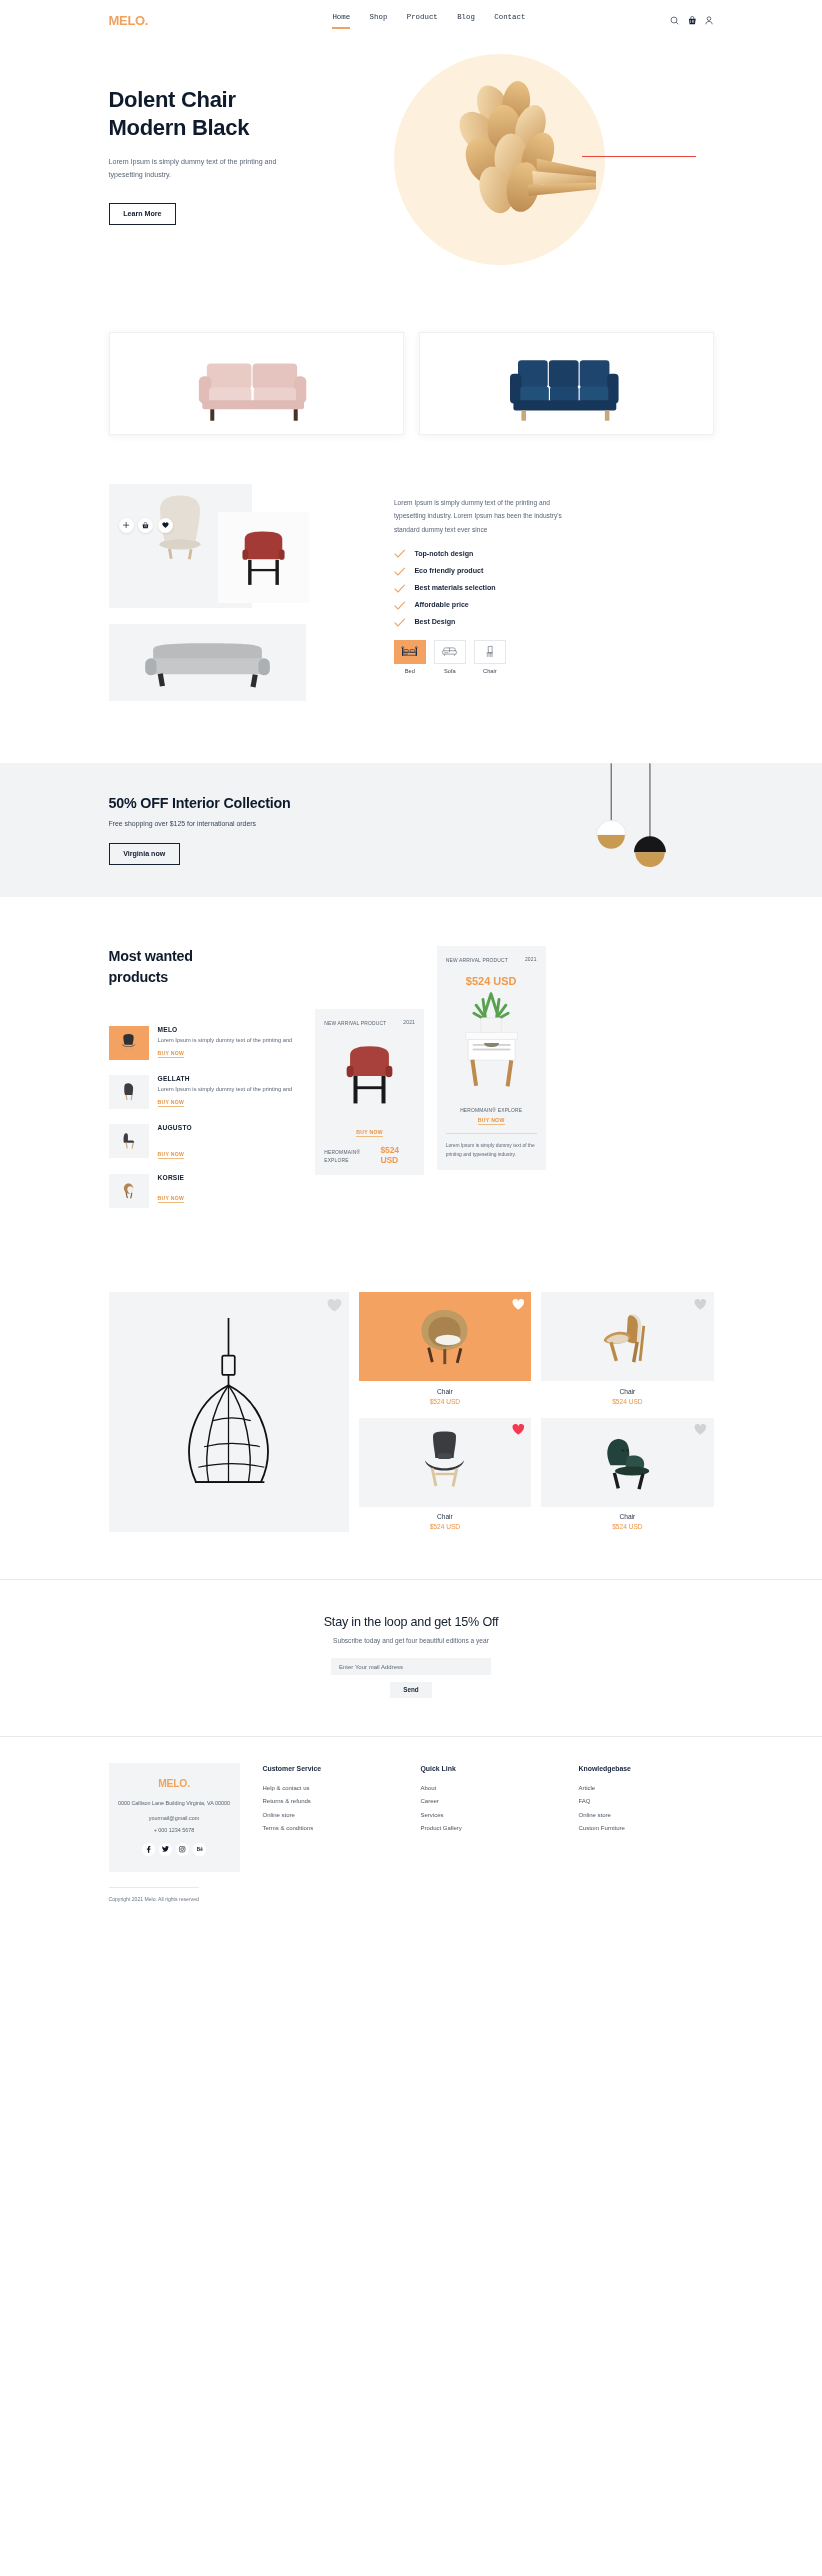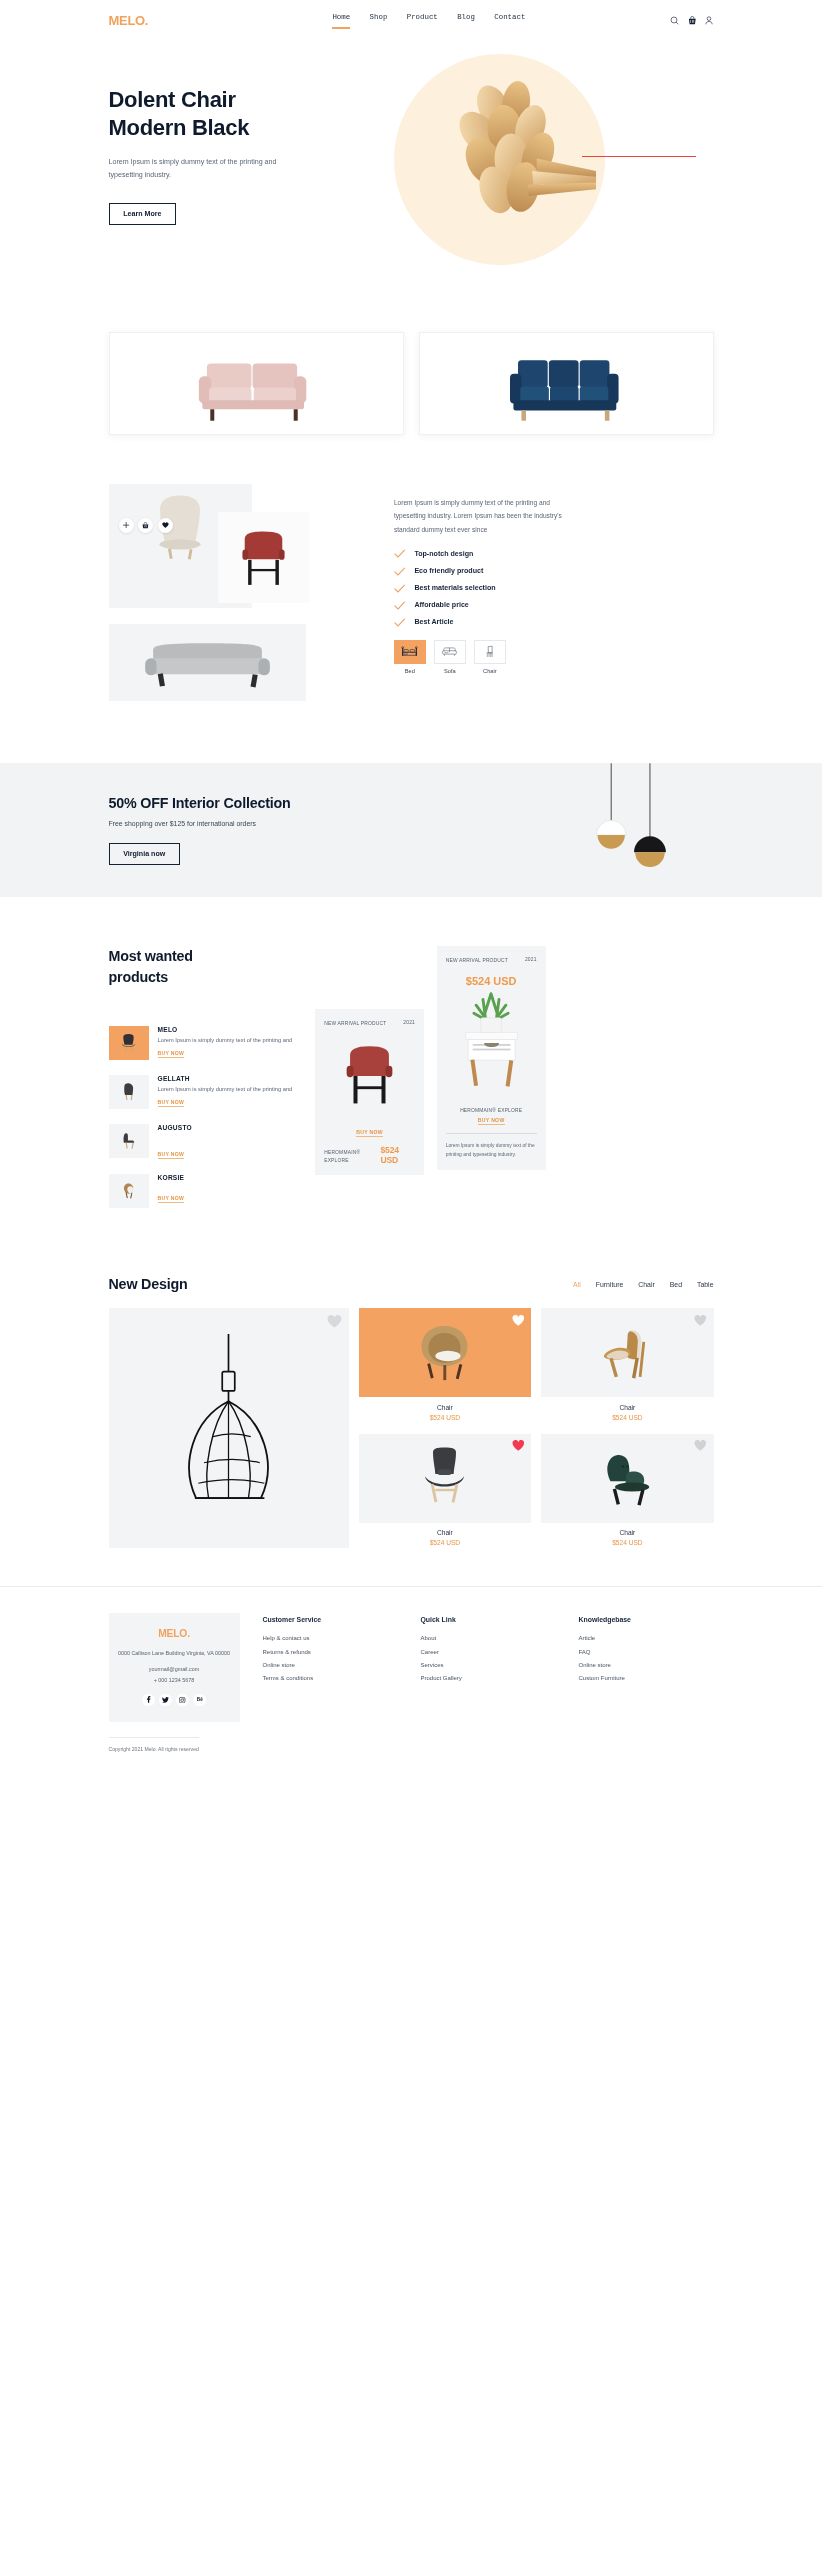--- a/index.html
+++ b/index.html
@@ -385,7 +385,7 @@
             <svg width="11.4" height="9.1" viewBox="0 0 20 16">
                 <path d="M1.5 8.5l5.5 5.5L18.5 2" stroke="#eba160" stroke-width="1.8" fill="none" stroke-linecap="round"></path>
               </svg>
-            <span class="mat-li-txt">Best Article</span>
+            <span class="mat-li-txt">Best Design</span>
           </div>
         </div>
         <div class="cat-row">

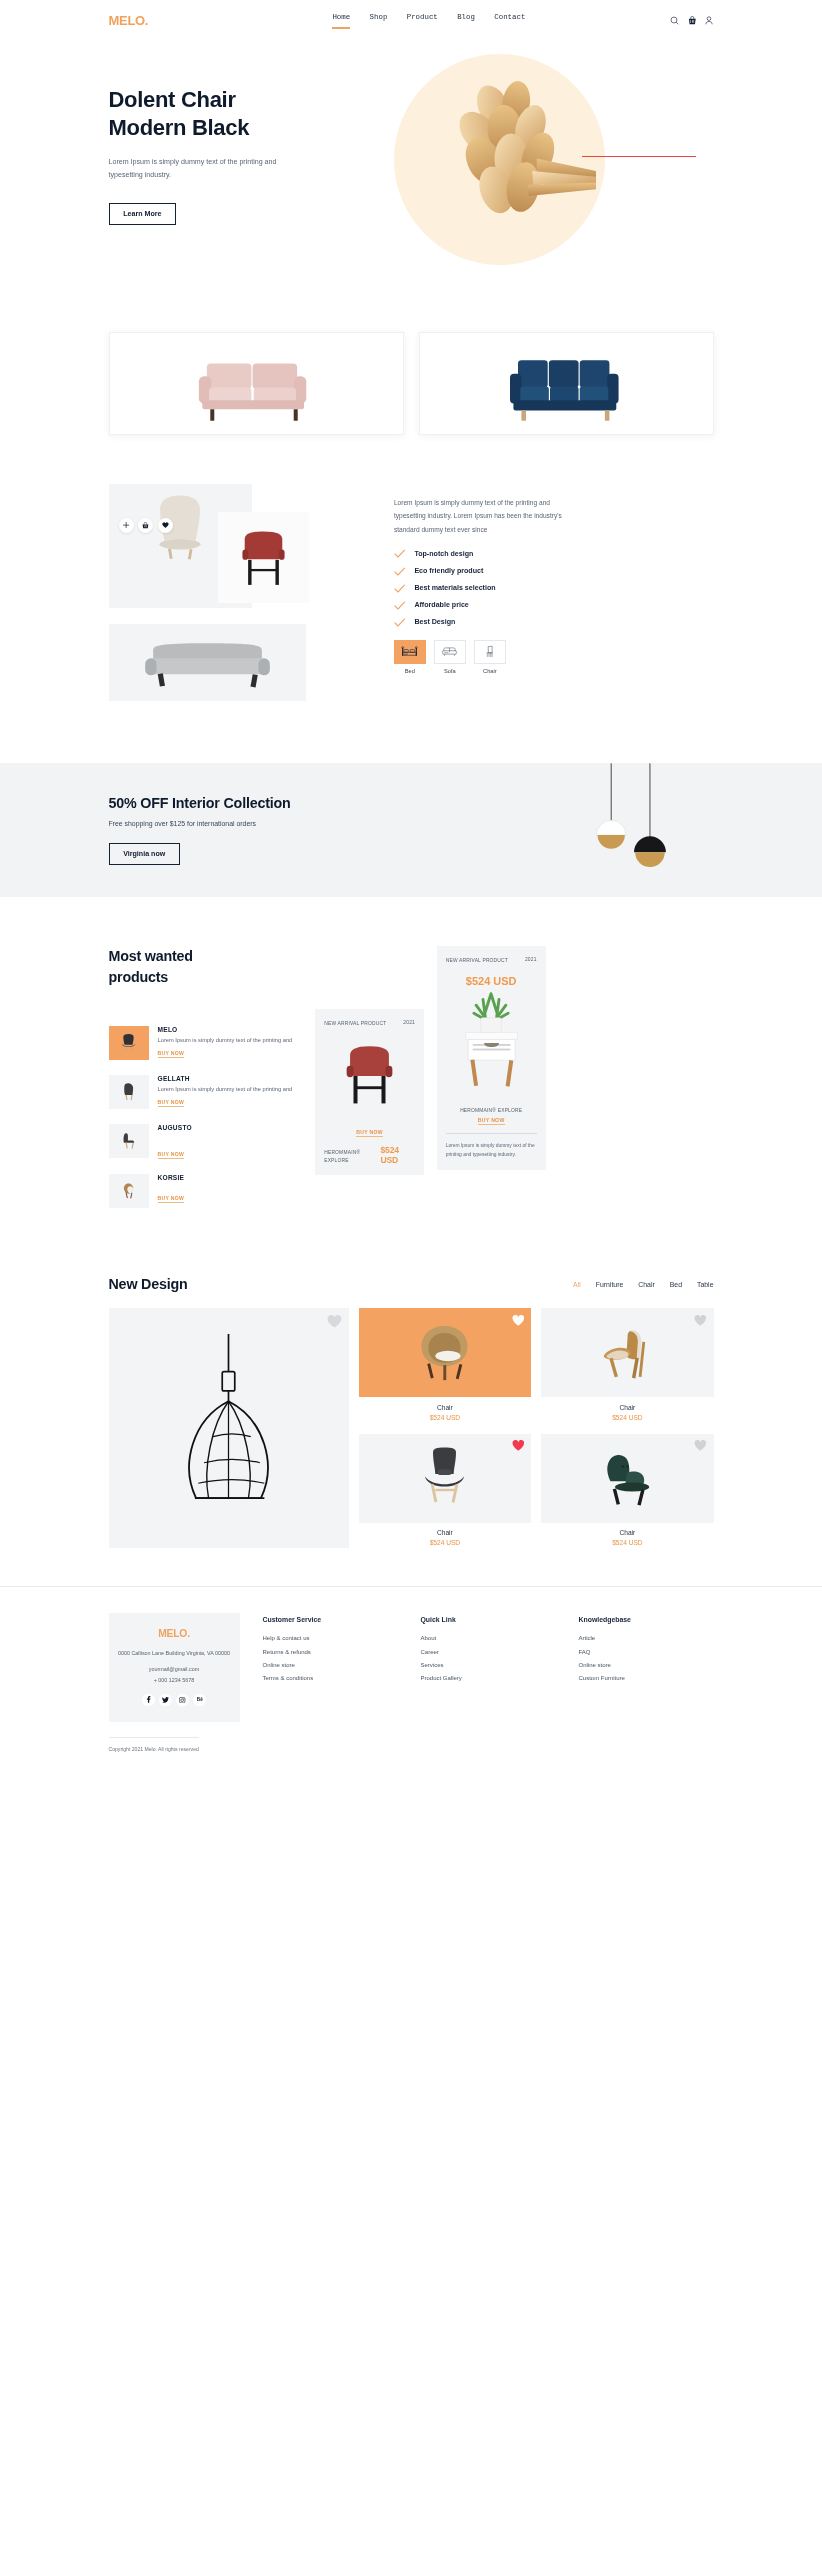--- a/index.html
+++ b/index.html
@@ -580,16 +580,6 @@
 
   <div class="newdesign">
     <div class="container">
-      <div class="nd-head">
-        <div class="nd-title">New Design</div>
-        <div class="nd-tabs">
-          <div class="nd-tab active">All</div>
-          <div class="nd-tab">Furniture</div>
-          <div class="nd-tab">Chair</div>
-          <div class="nd-tab">Bed</div>
-          <div class="nd-tab">Table</div>
-        </div>
-      </div>
       <div class="nd-body">
         <div class="nd-big">
           <svg width="15" height="13.7" viewBox="0 0 26 24" class="heart">

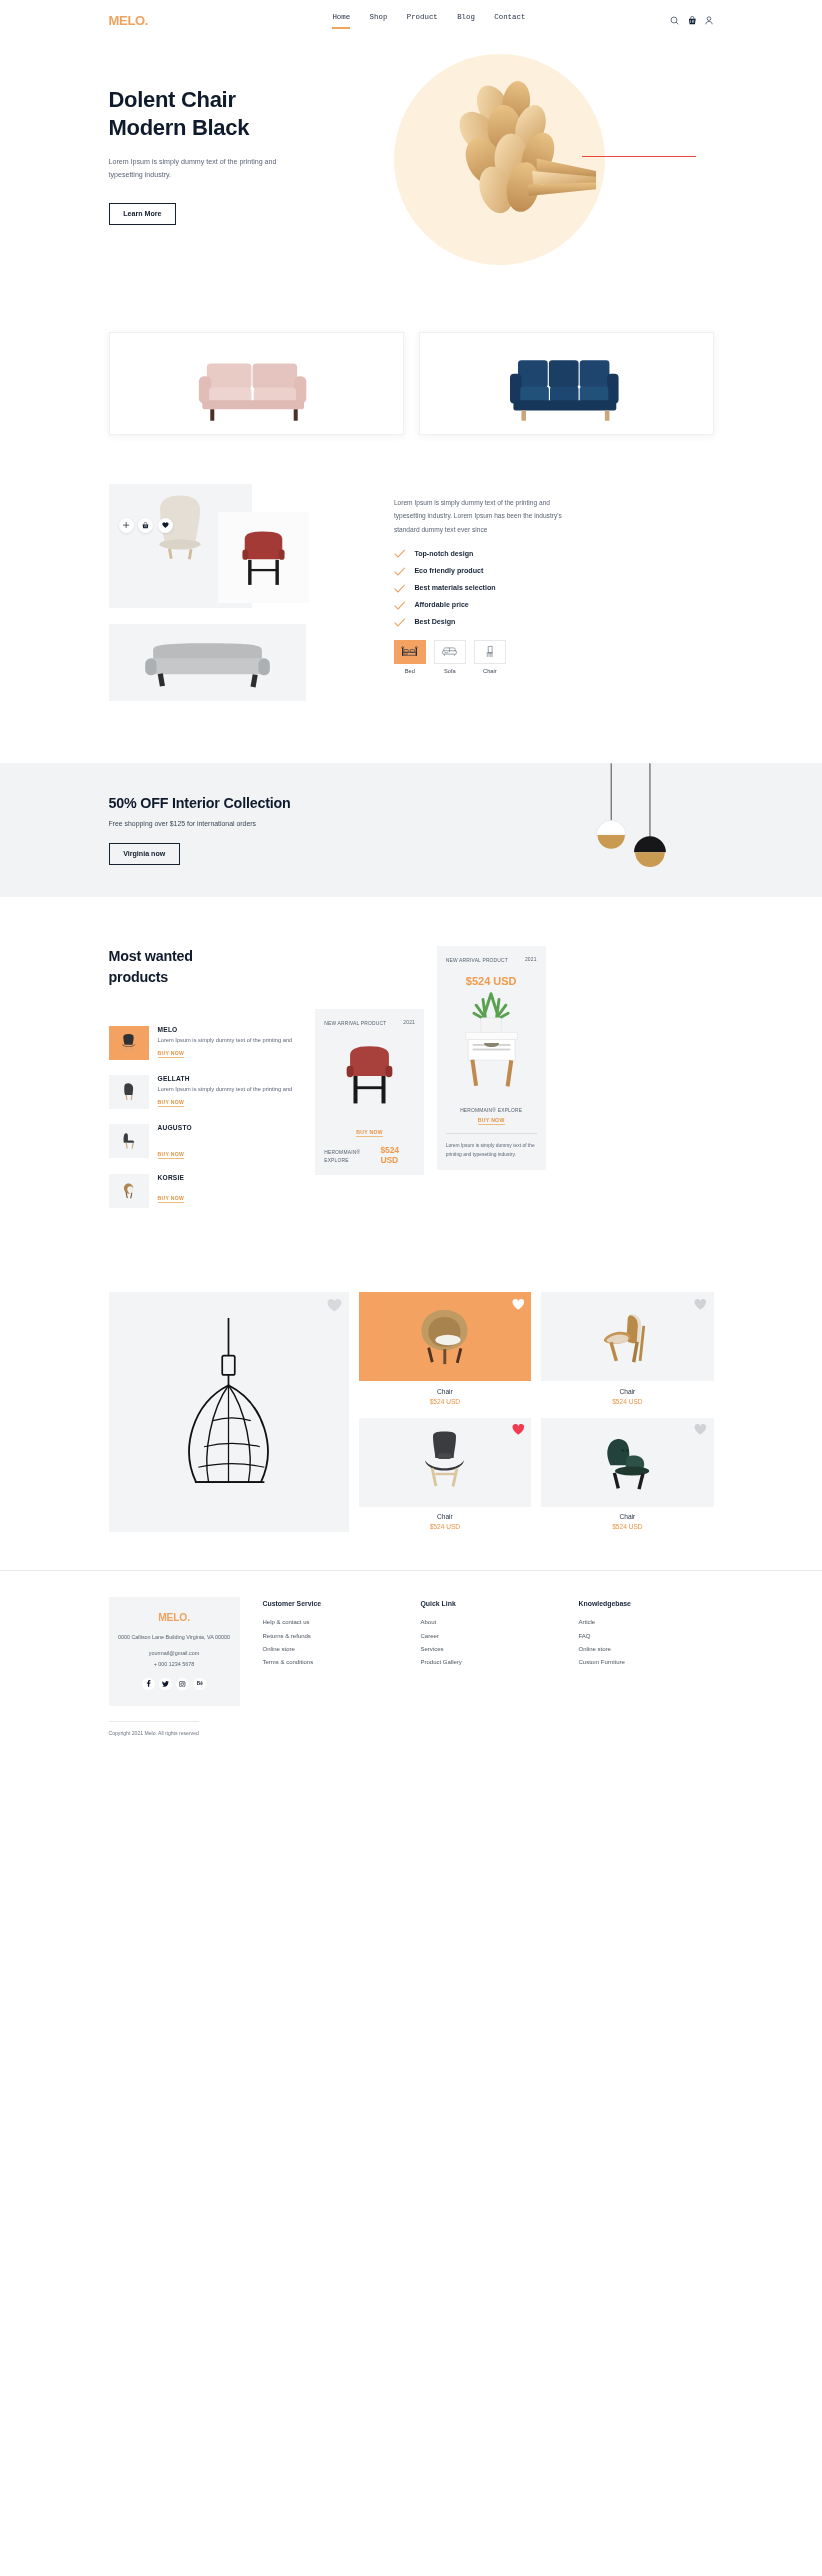--- a/index.html
+++ b/index.html
@@ -675,6 +675,14 @@
     </div>
   </div>
 
+  <div class="news">
+    <div class="container">
+      <div class="news-title">Stay in the loop and get 15% Off</div>
+      <div class="news-sub">Subscribe today and get four beautiful editions a year</div>
+      <input class="news-input" type="text" placeholder="Enter Your mail Address" style="">
+      <button class="news-btn">Send</button>
+    </div>
+  </div>
 
   <div class="footer">
     <div class="container">

